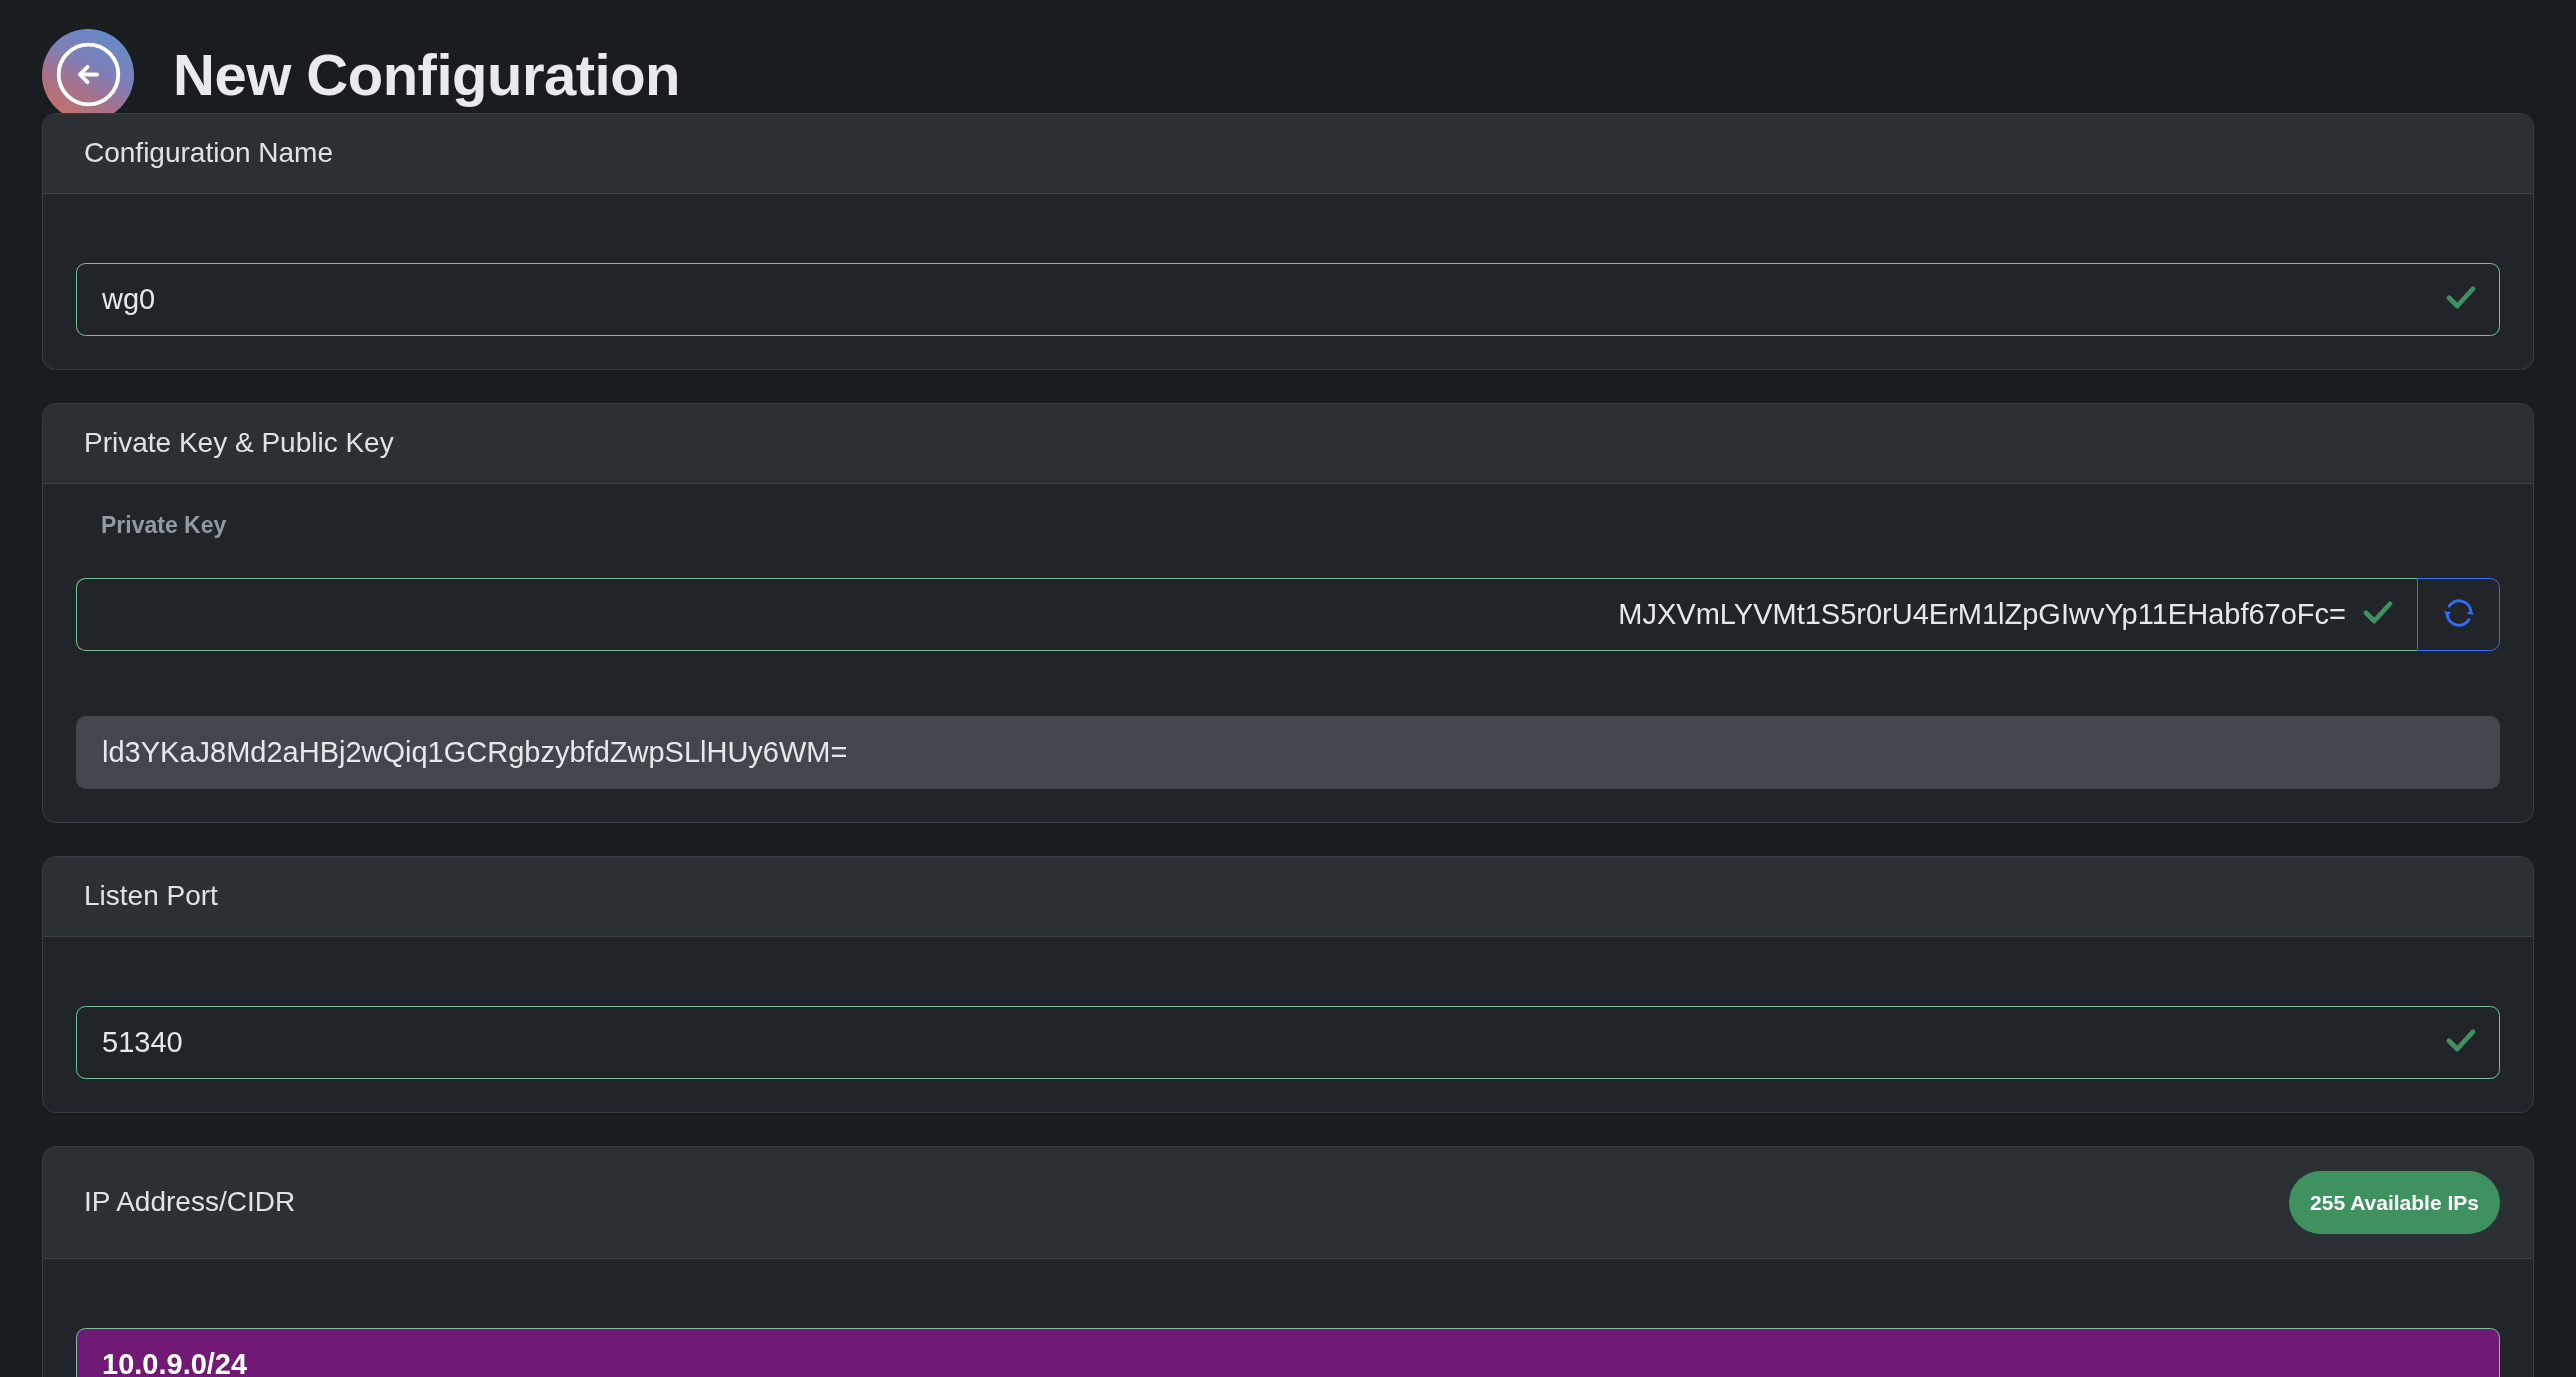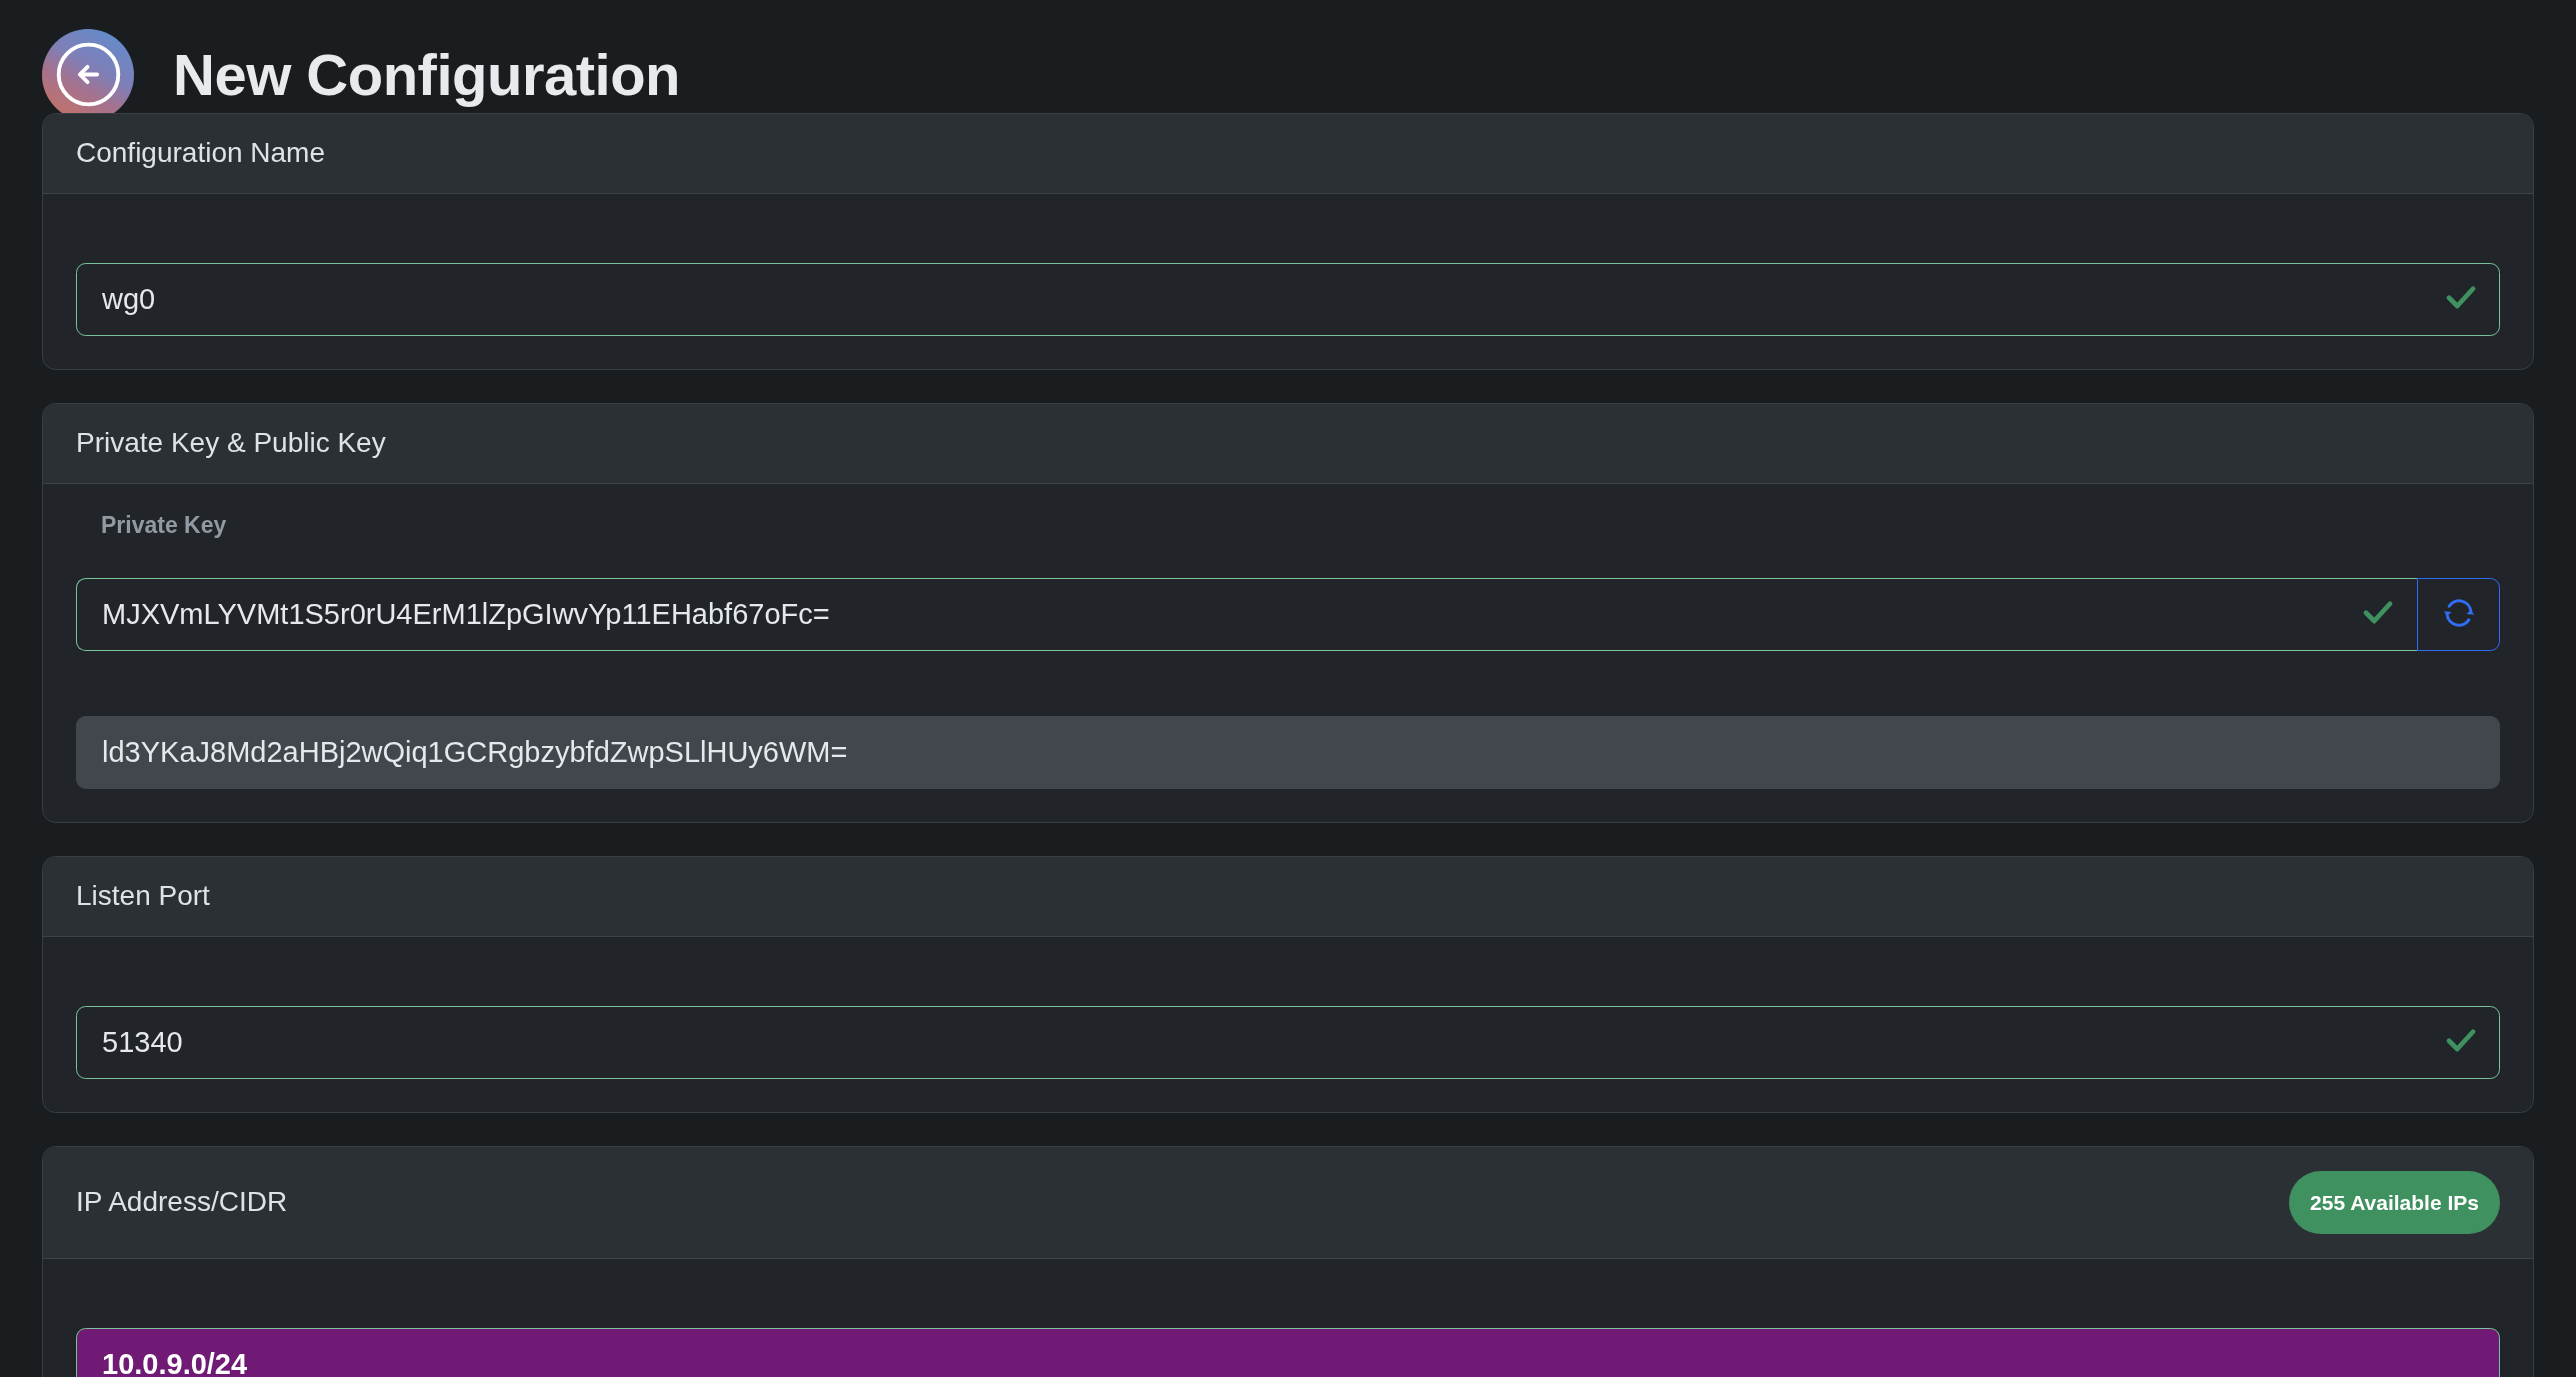--- a/index.html
+++ b/index.html
@@ -81,6 +81,7 @@
     color: #dfe3e7;
     font-weight: 400;
     line-height: 1.1;
+    margin-left: 8px;
   }
 
   .badge {

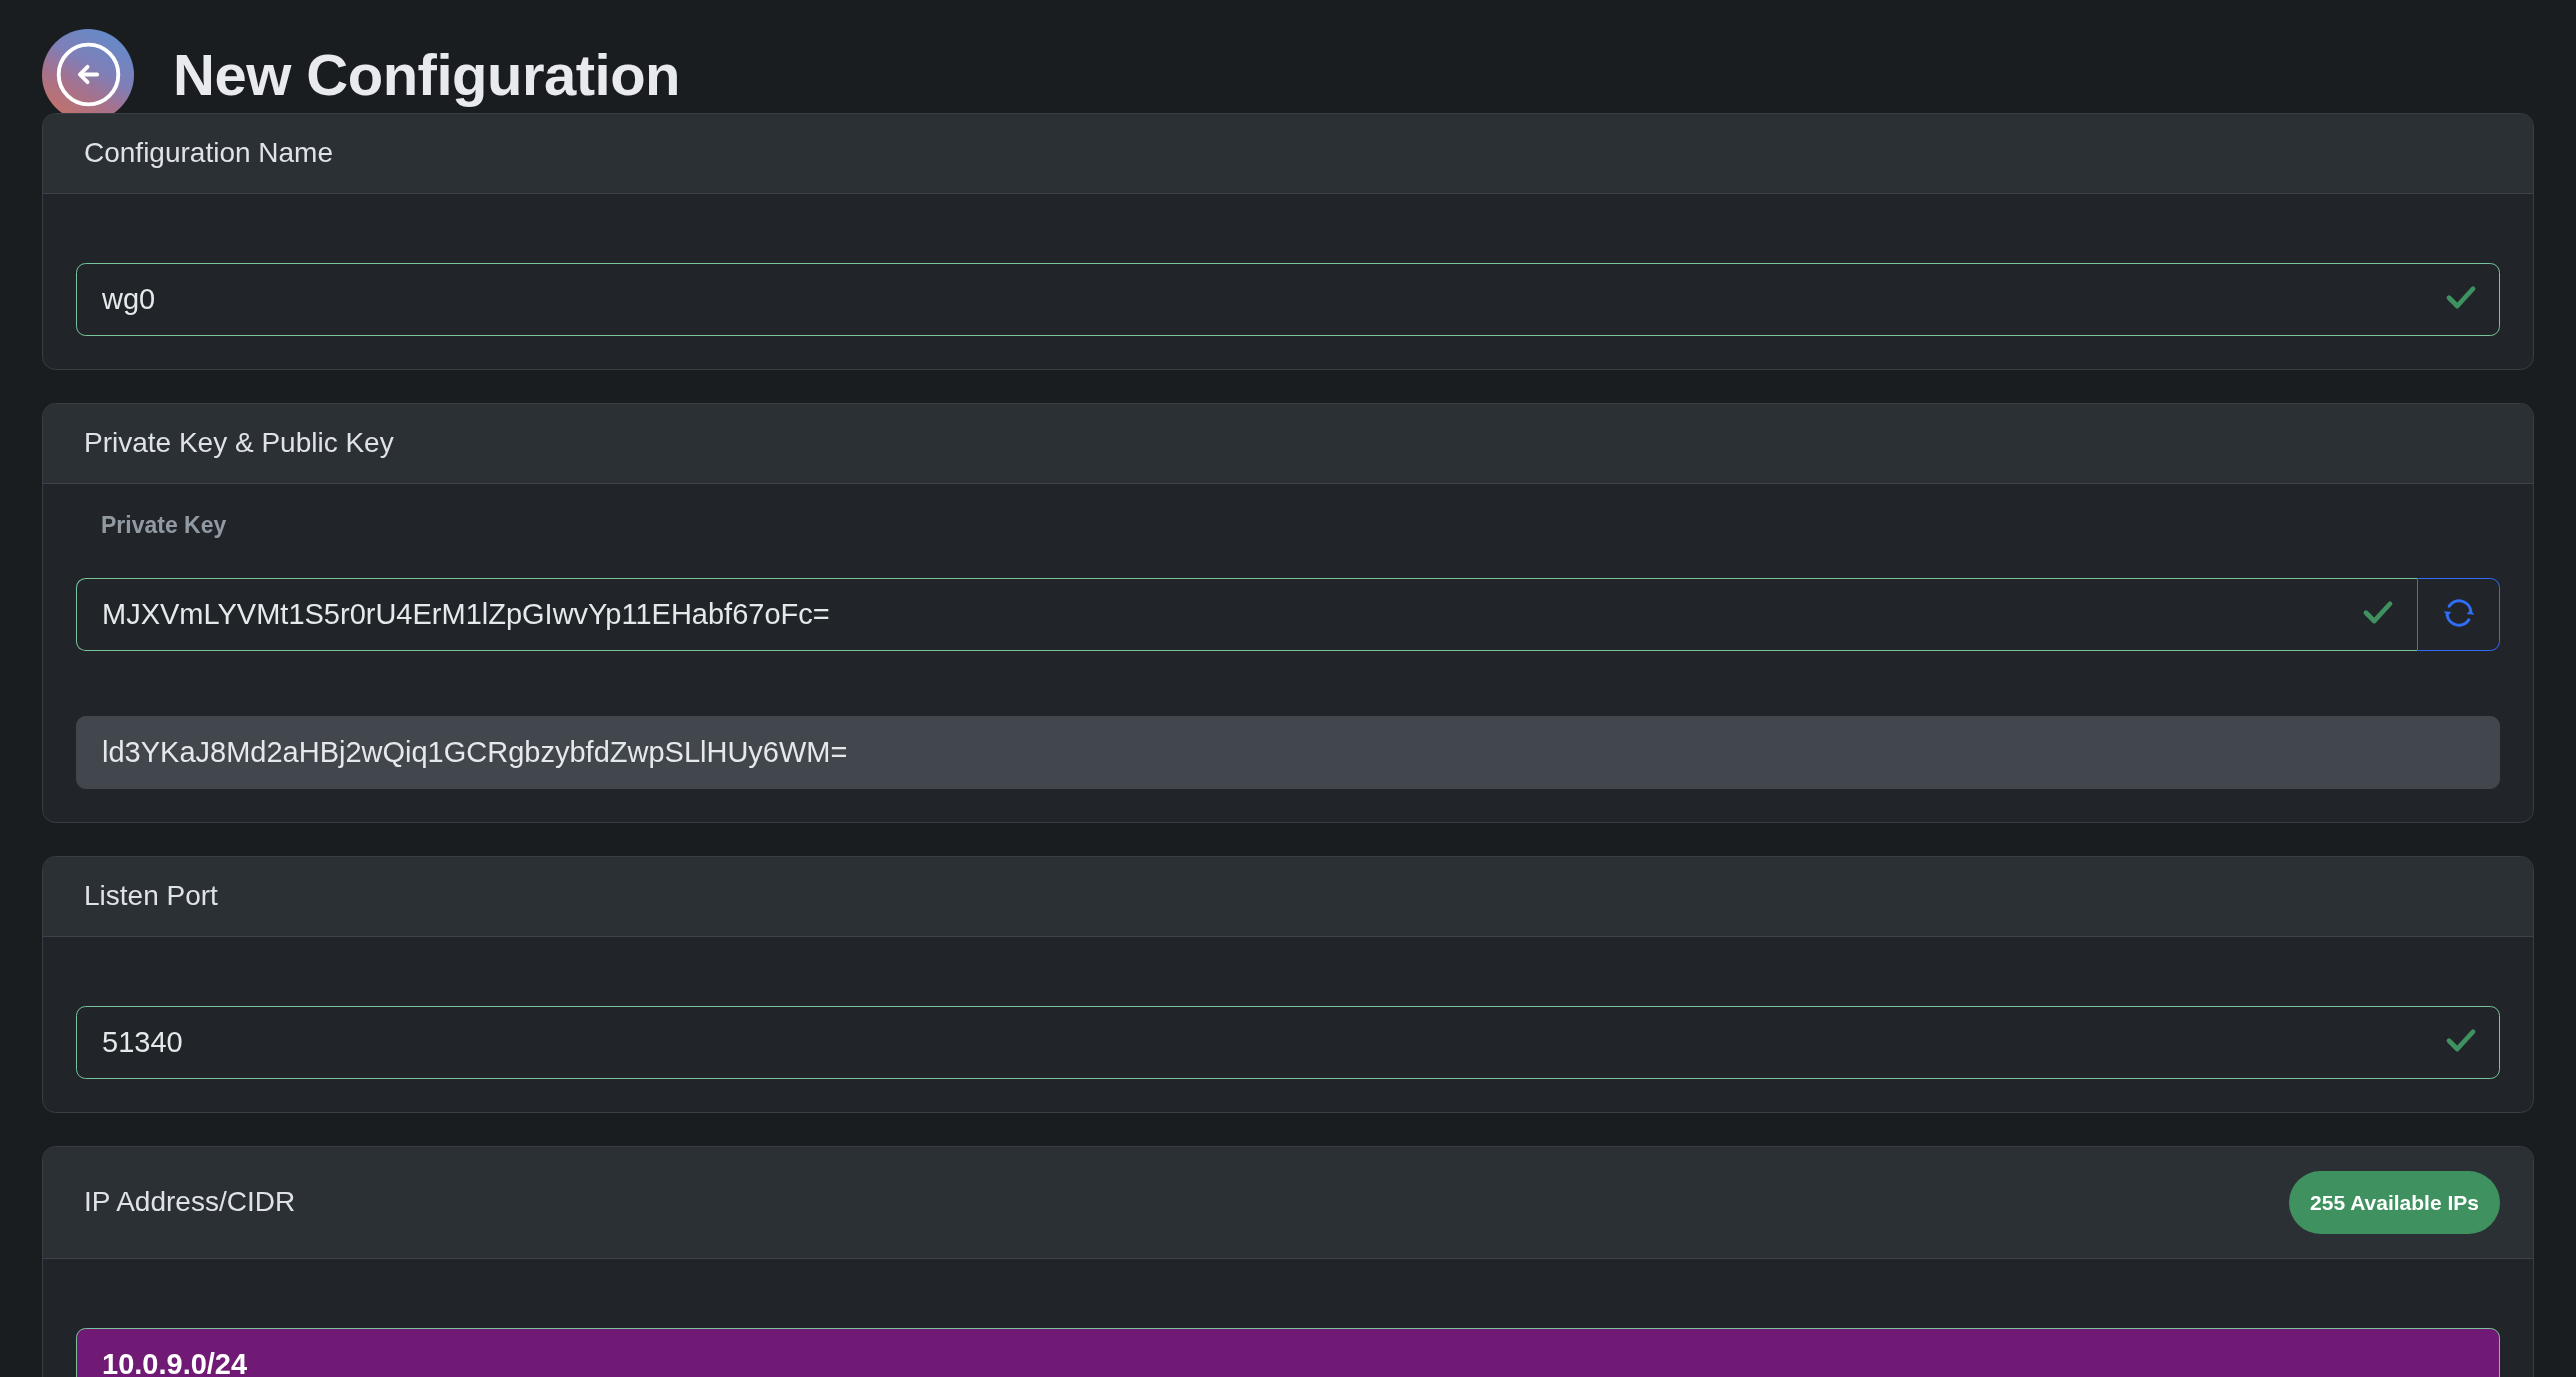--- a/index.html
+++ b/index.html
@@ -158,6 +158,7 @@
     border-top-right-radius: 0;
     border-bottom-right-radius: 0;
     border-right: none;
+    text-align: right;
   }
 
   .refresh-button {

